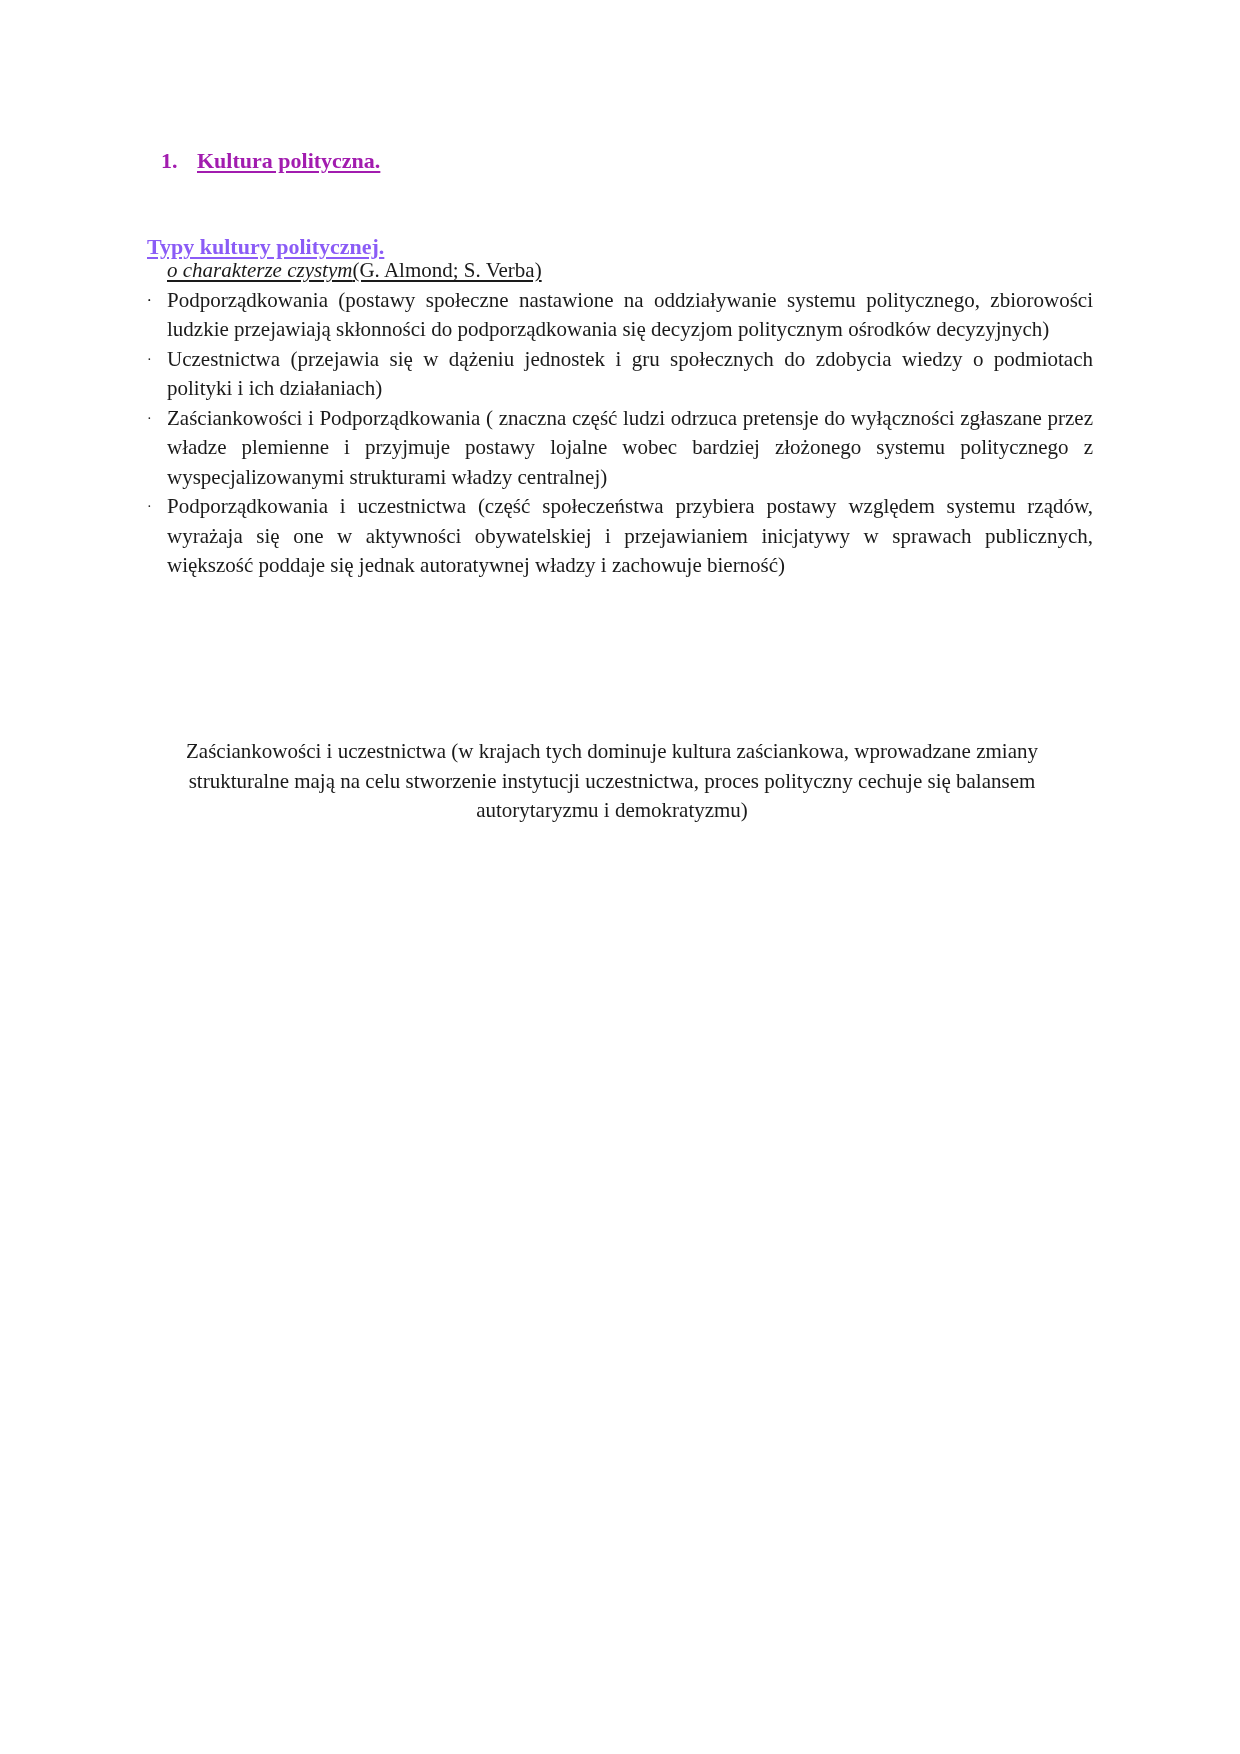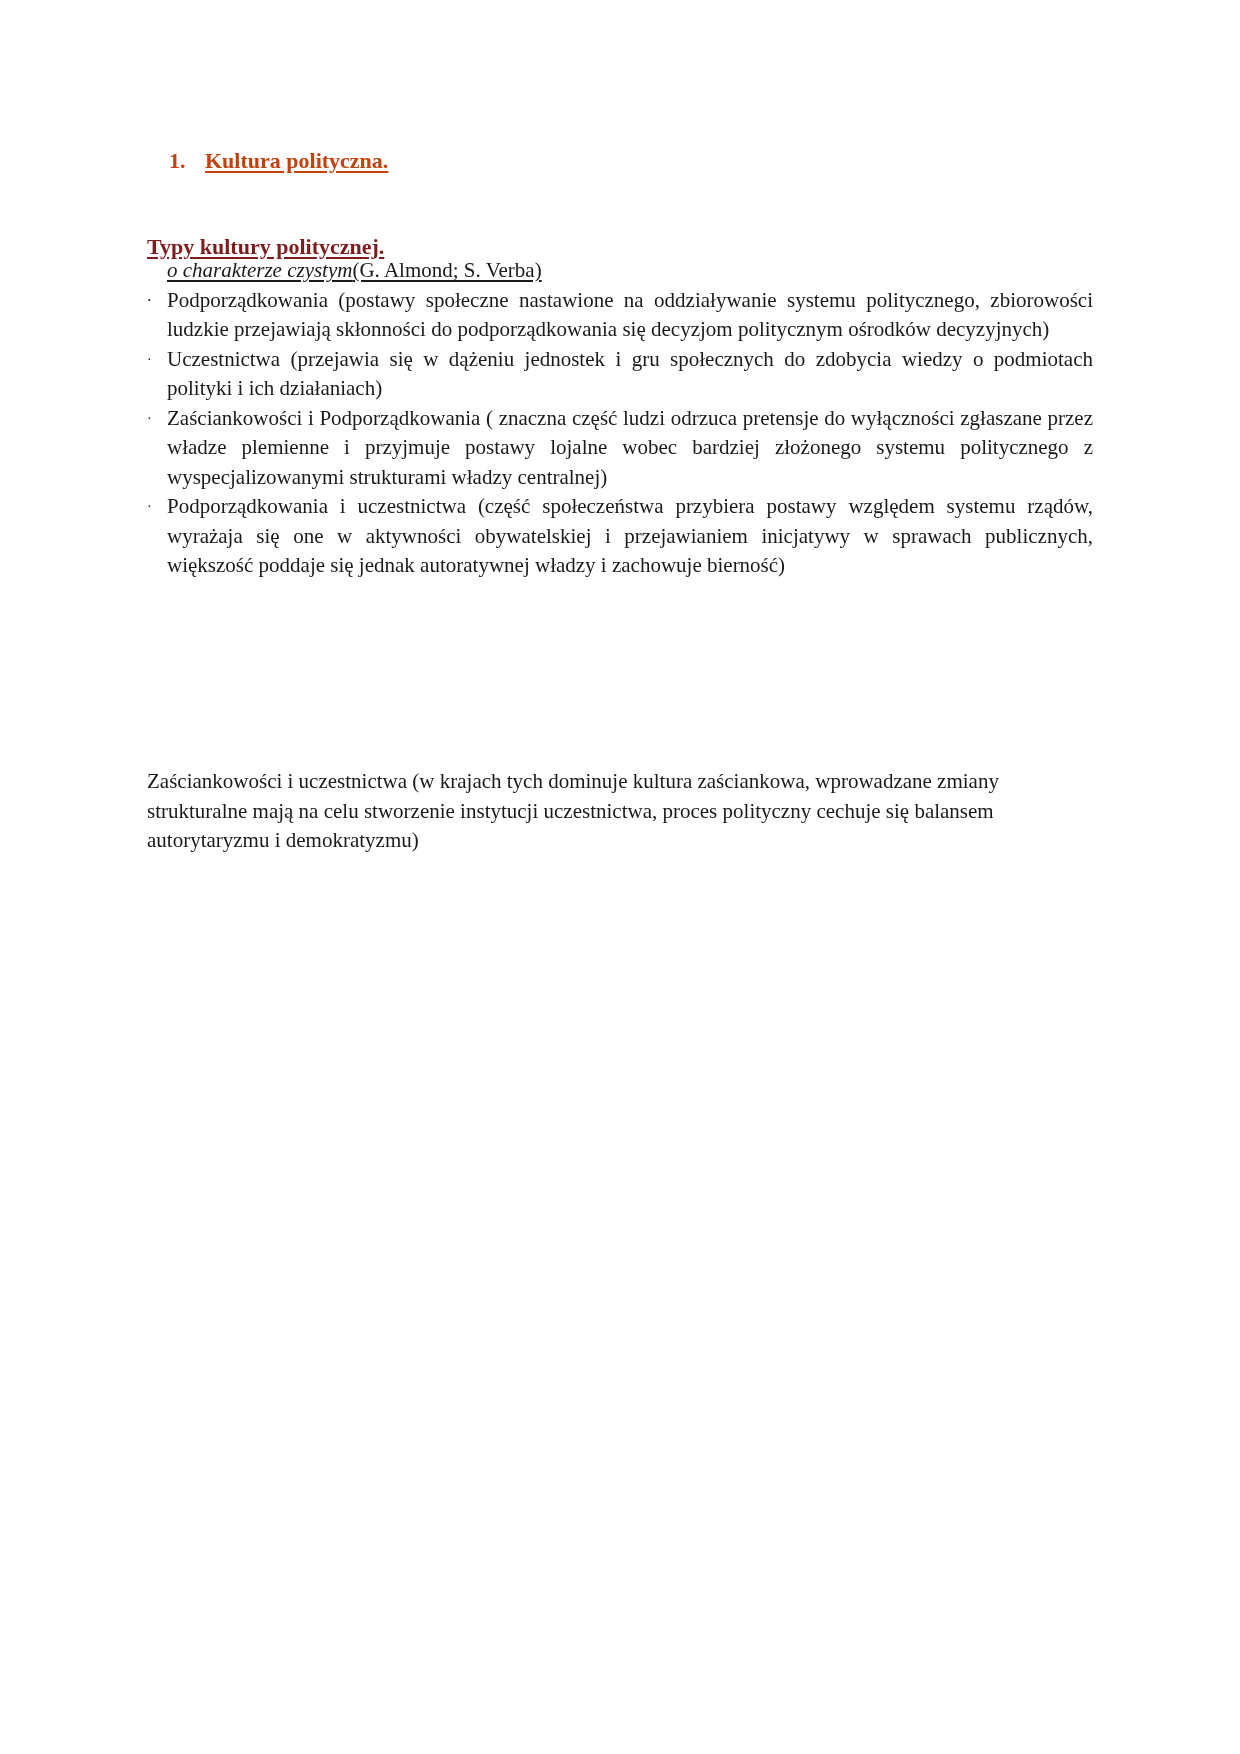--- a/index.html
+++ b/index.html
@@ -24,11 +24,11 @@
   }
   .heading1 {
     position: absolute;
-    left: 169px;
+    left: 161px;
     top: 148px;
     font-size: 22px;
     font-weight: bold;
-    color: #c2410c;
+    color: #a21caf;
     white-space: nowrap;
   }
   .heading1 .num {

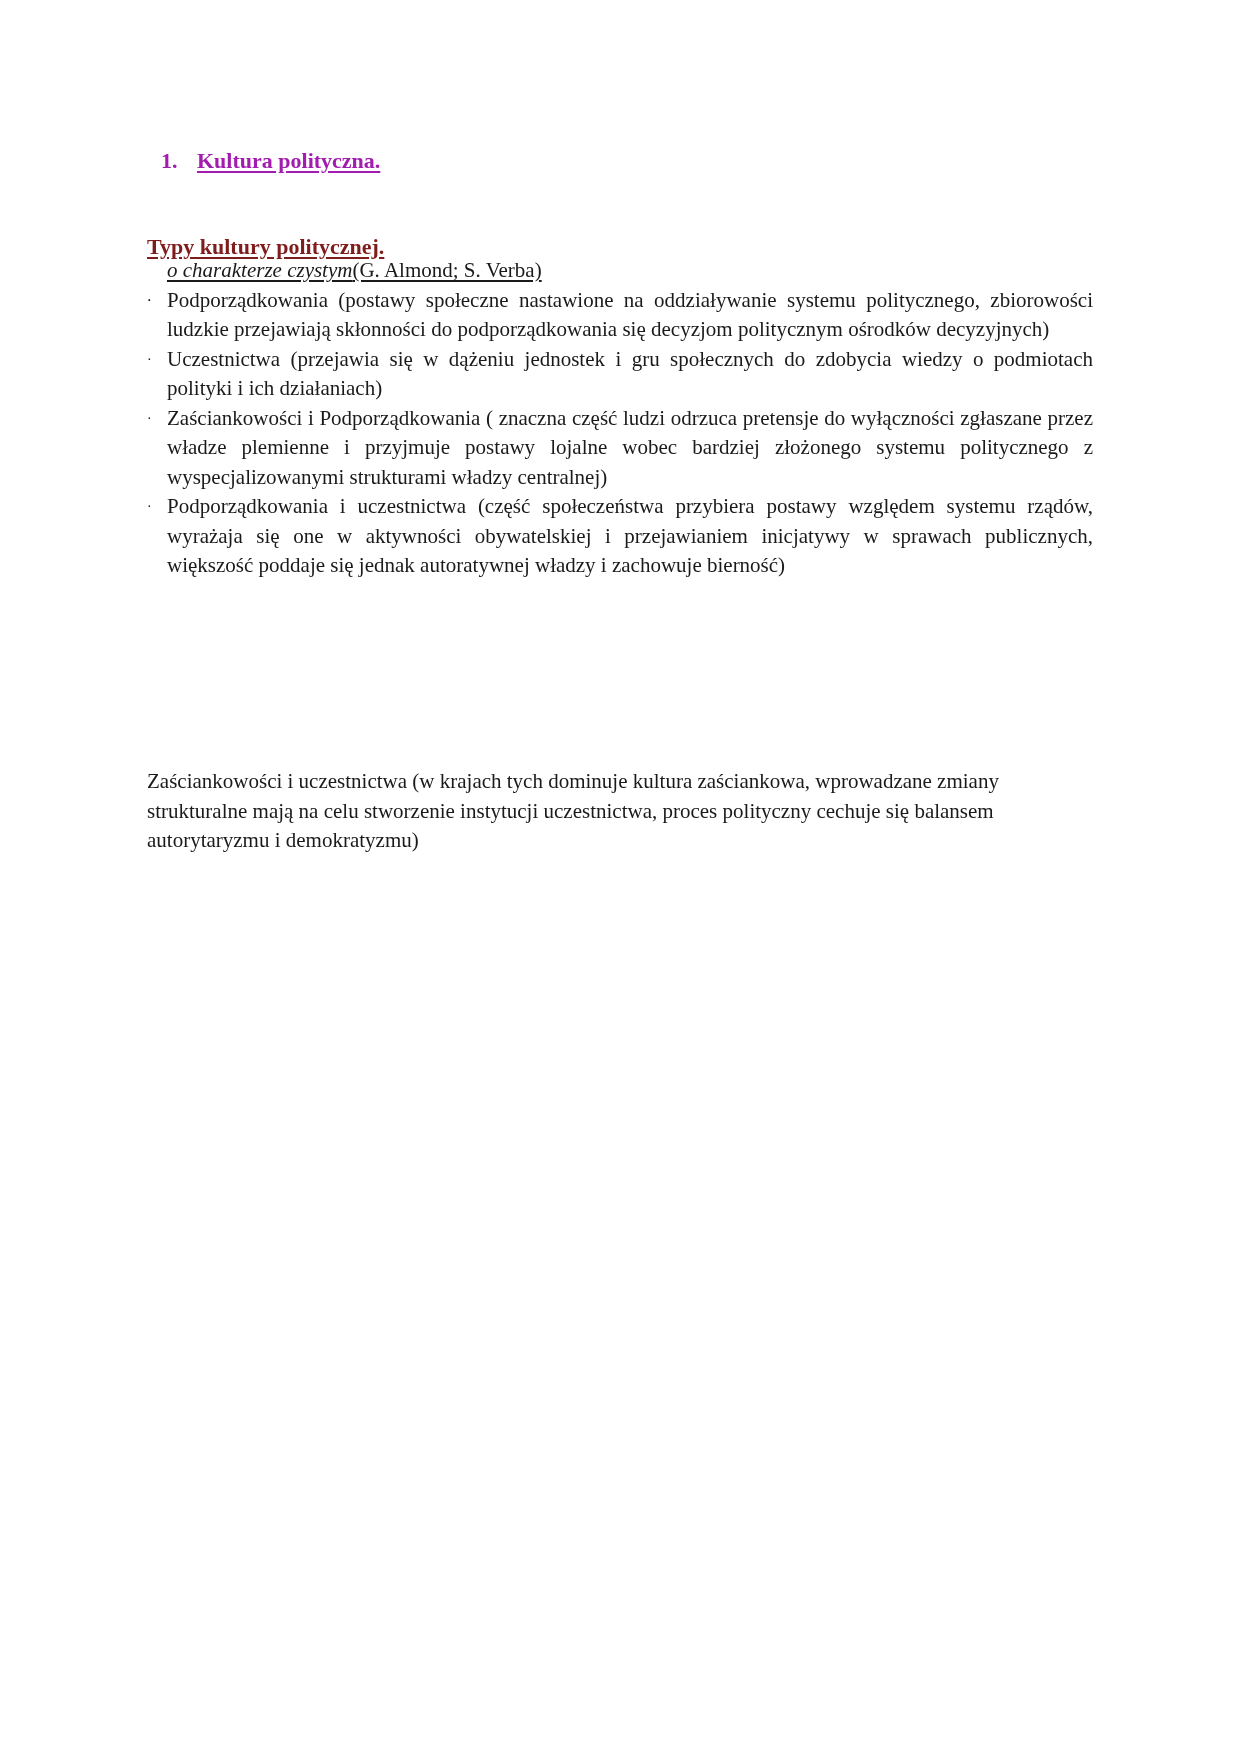--- a/index.html
+++ b/index.html
@@ -45,7 +45,7 @@
     top: 234px;
     font-size: 22px;
     font-weight: bold;
-    color: #7f1d1d;
+    color: #8b5cf6;
     text-decoration: underline;
     text-underline-offset: 3px;
     white-space: nowrap;

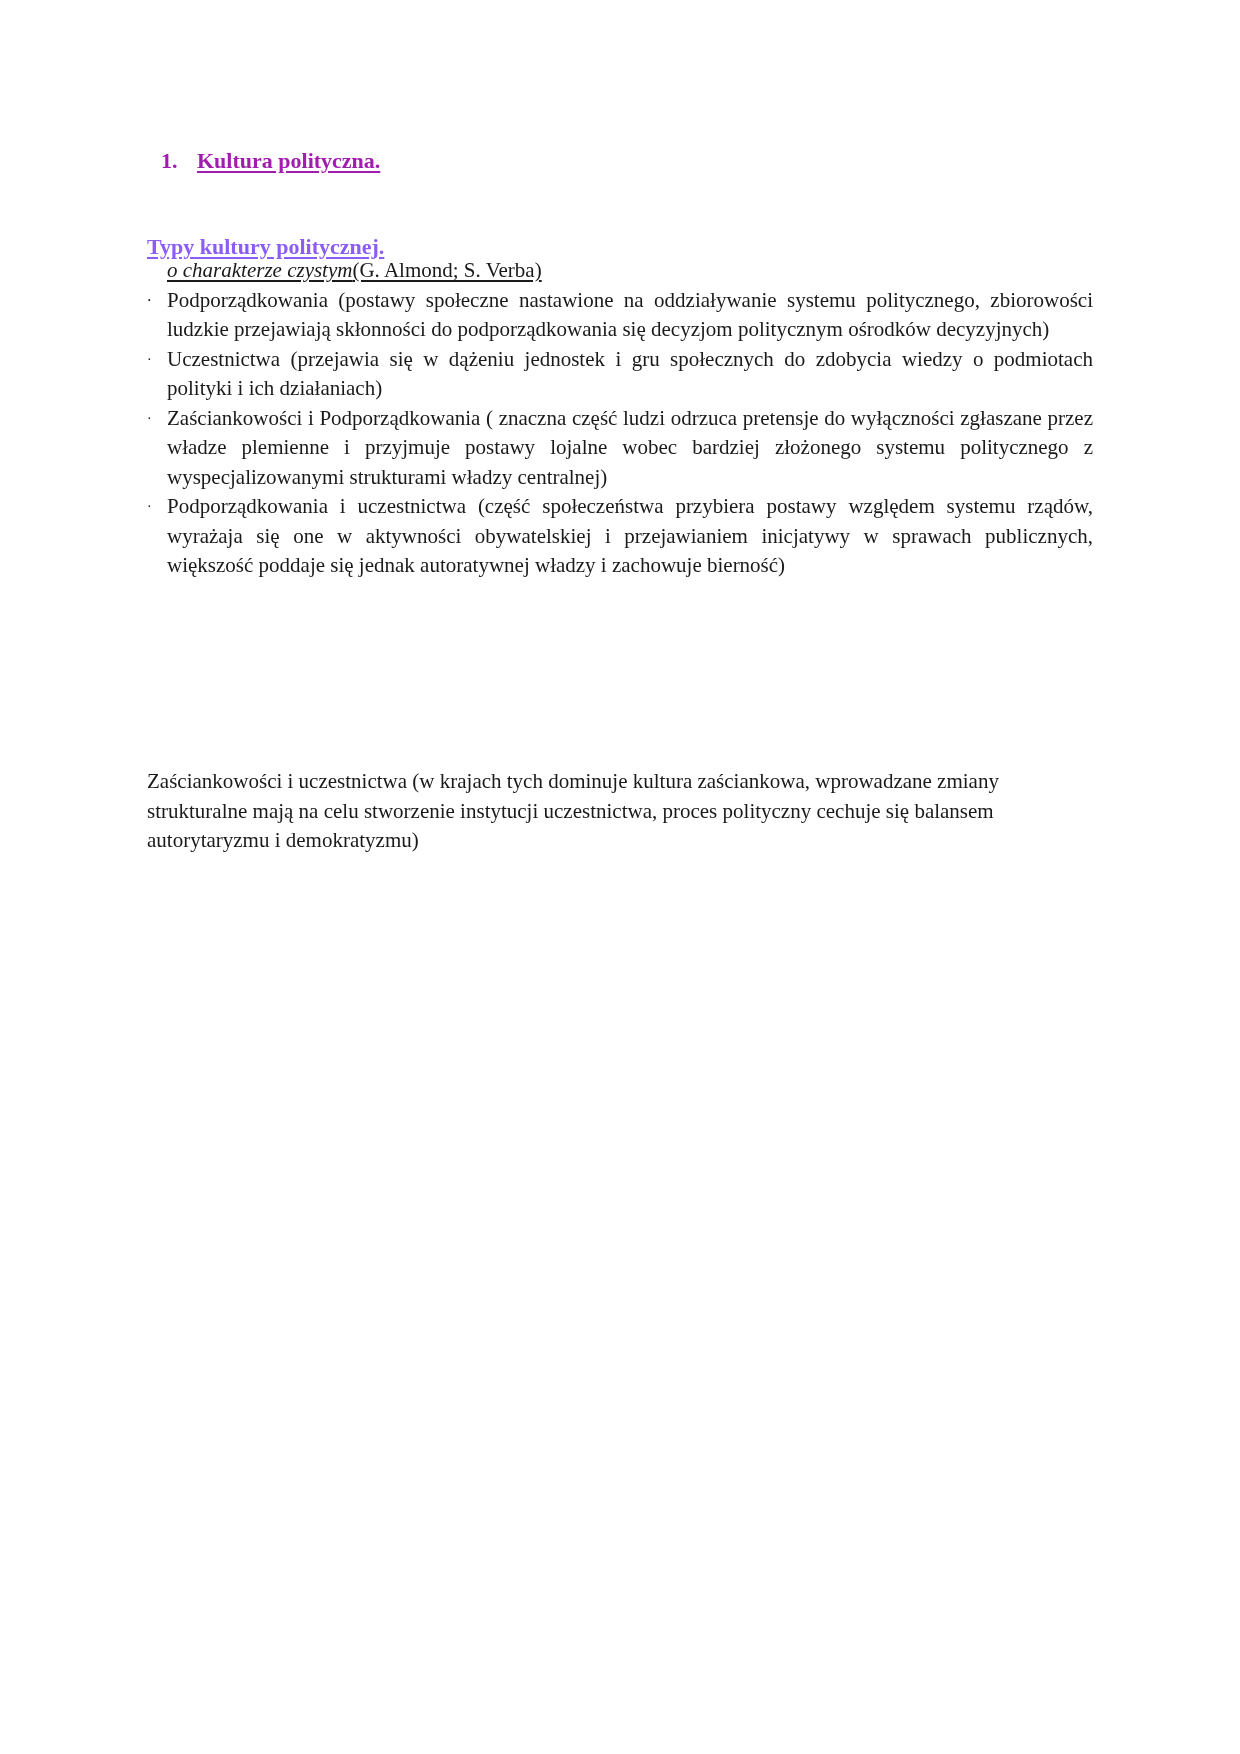--- a/index.html
+++ b/index.html
@@ -80,9 +80,8 @@
     line-height: 29.5px;
   }
   .plain {
-    text-align: left;
+    text-align: center;
     width: 940px;
-    margin-top: 30px;
   }
 </style>
 </head>

